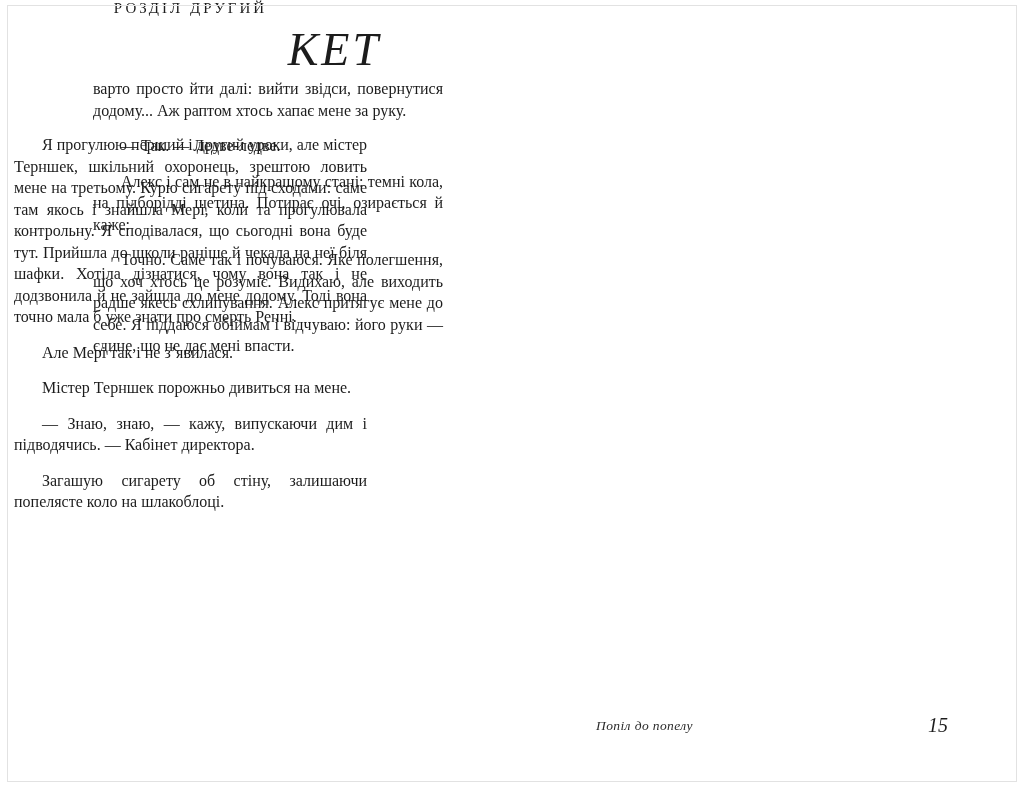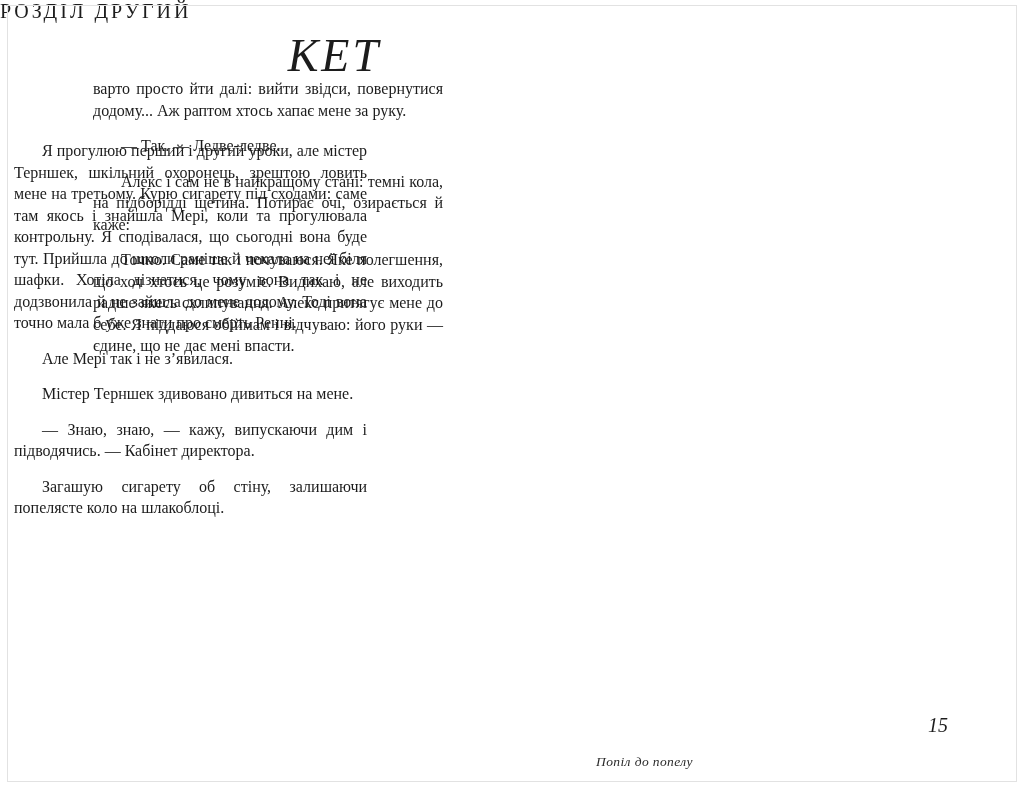--- a/index.html
+++ b/index.html
@@ -51,7 +51,8 @@
     width: 381px;
   }
   .chapter-label {
-    font-size: 20px;
+    text-align: center;
+    font-size: 15px;
     letter-spacing: 3px;
     color: #1c1c1c;
   }

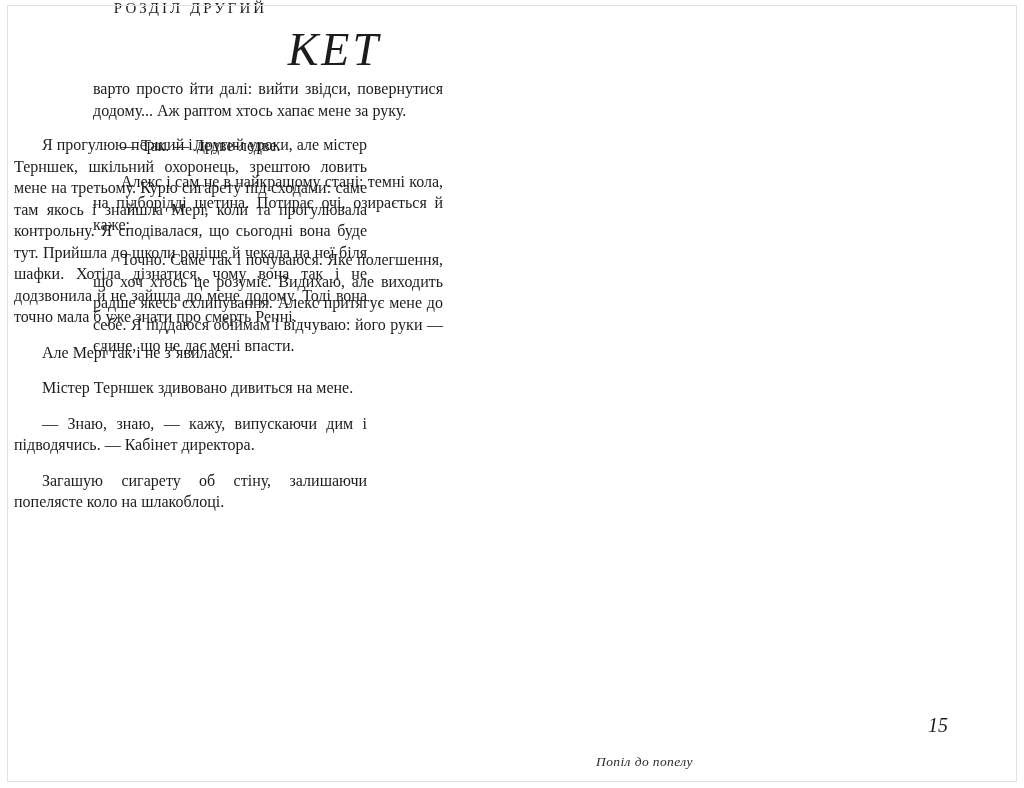--- a/index.html
+++ b/index.html
@@ -104,7 +104,7 @@
     <div class="text-col chapter-body" style="position:static;">
       <p>Я прогулюю перший і другий уроки, але містер Терншек, шкільний охоронець, зрештою ловить мене на третьому. Курю сигарету під сходами: саме там якось і знайшла Мері, коли та прогулювала контрольну. Я сподівалася, що сьогодні вона буде тут. Прийшла до школи раніше й чекала на неї біля шафки. Хотіла дізнатися, чому вона так і не додзвонила й не зайшла до мене додому. Тоді вона точно мала б уже знати про смерть Ренні.</p>
       <p>Але Мері так і не з’явилася.</p>
-      <p>Містер Терншек здивовано дивиться на мене.</p>
+      <p>Містер Терншек порожньо дивиться на мене.</p>
       <p>— Знаю, знаю, — кажу, випускаючи дим і підводячись. — Кабінет директора.</p>
       <p>Загашую сигарету об стіну, залишаючи попелясте коло на шлакоблоці.</p>
     </div>

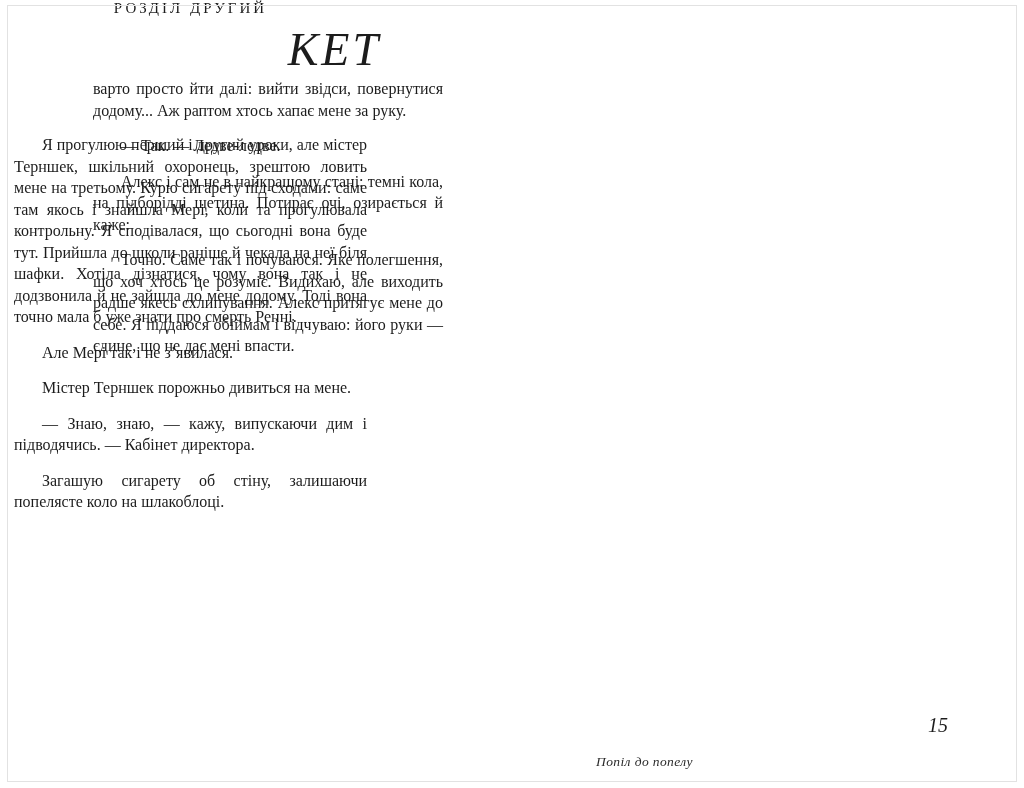--- a/index.html
+++ b/index.html
@@ -70,7 +70,7 @@
   .footer-title {
     position: absolute;
     left: 596px;
-    top: 754px;
+    top: 718px;
     font-style: italic;
     font-size: 13.5px;
     letter-spacing: 0.4px;

